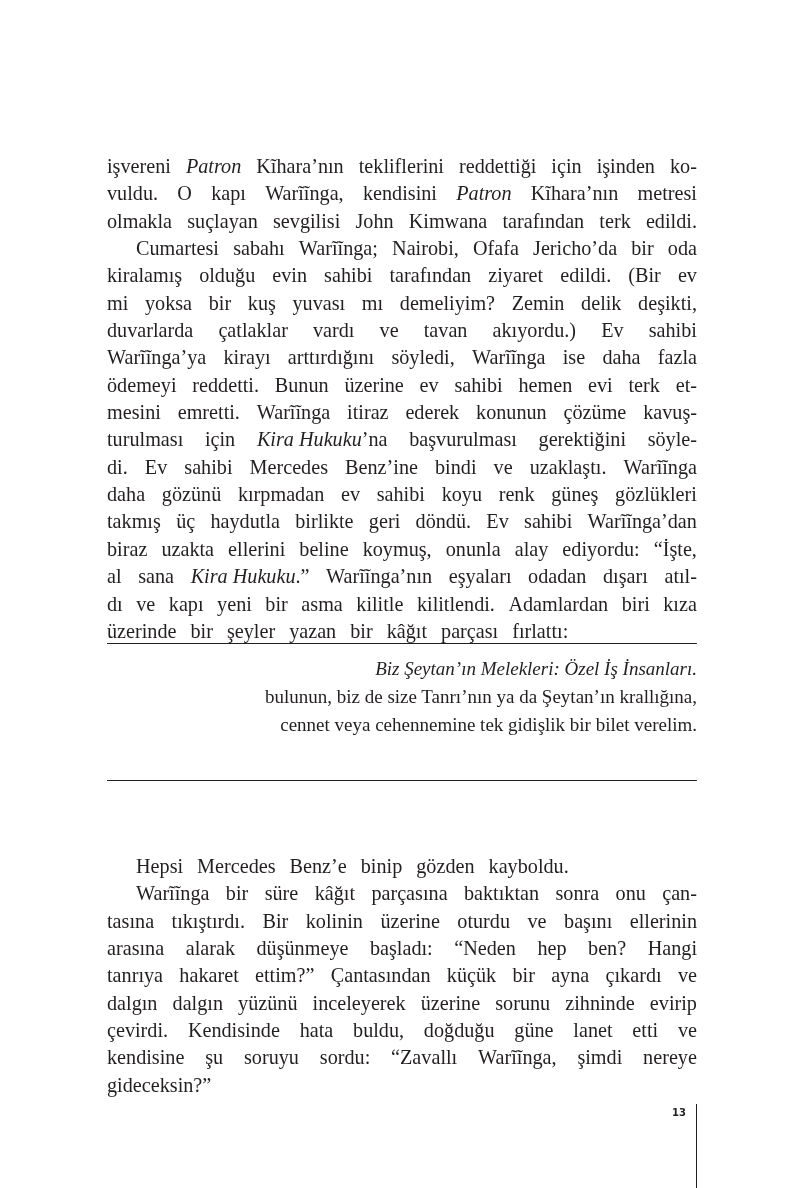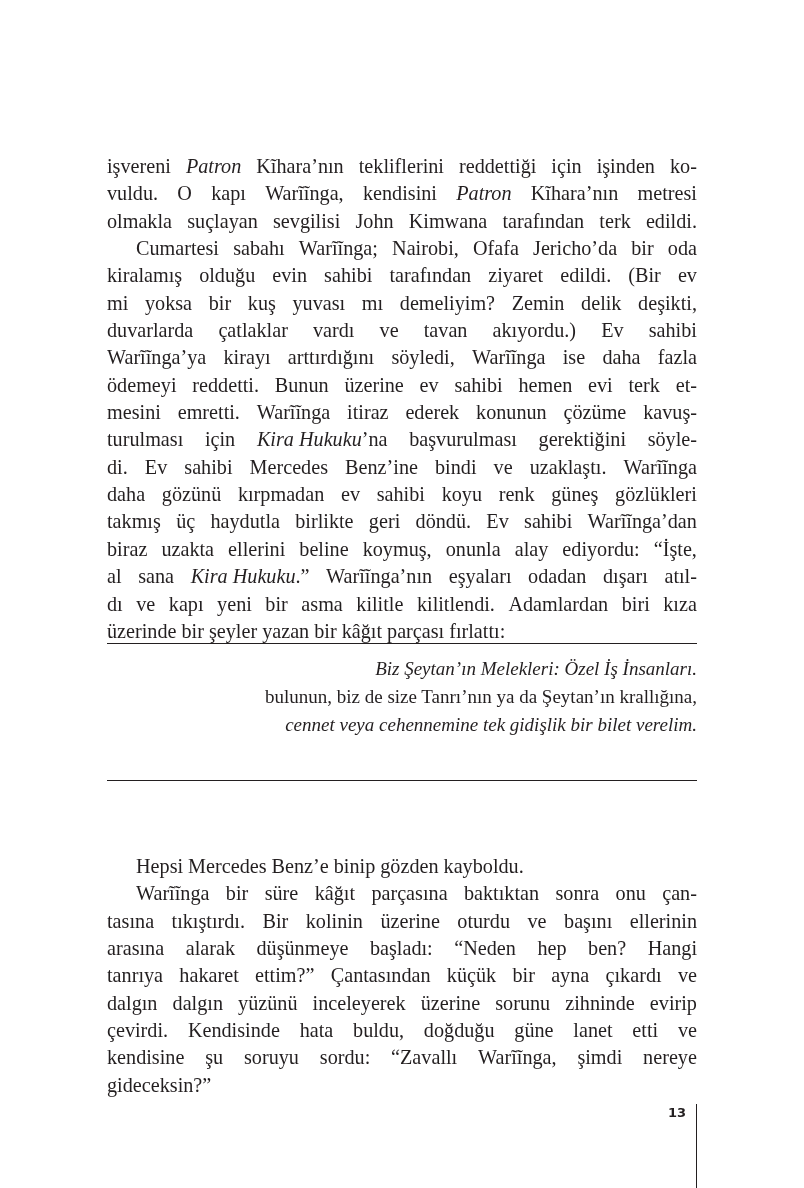--- a/index.html
+++ b/index.html
@@ -38,7 +38,7 @@
     }
     .jline.last {
       justify-content: flex-start;
-      gap: 5px;
+      gap: 14px;
     }
     .jline.indent { padding-left: 29px; }
     .w { white-space: pre; }

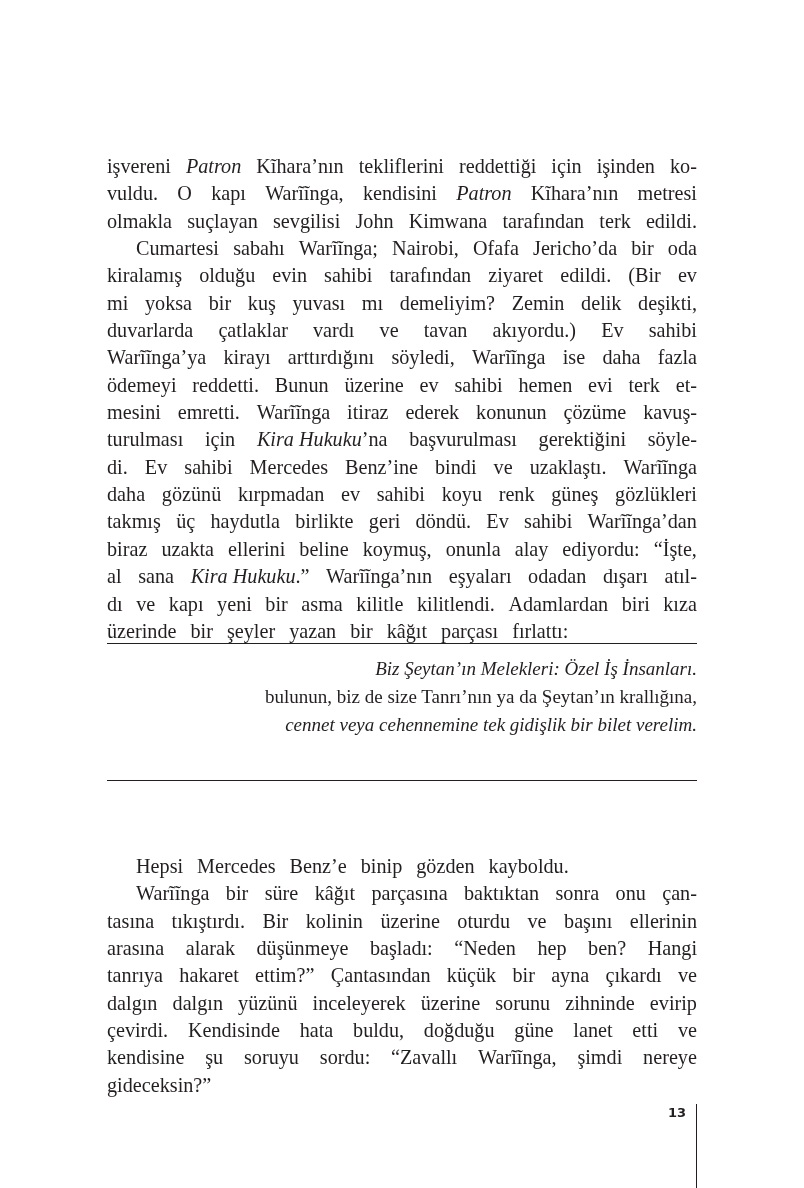--- a/index.html
+++ b/index.html
@@ -80,7 +80,7 @@
     .notice-line { display: block; }
     .notice-line.l1 { padding-left: 10px; }
     .notice-line.l2 { padding-left: 0; }
-    .notice-line.l3 { padding-left: 2px; font-style: italic; }
+    .notice-line.l3 { padding-left: 2px; }
 
     .page-number {
       position: absolute;

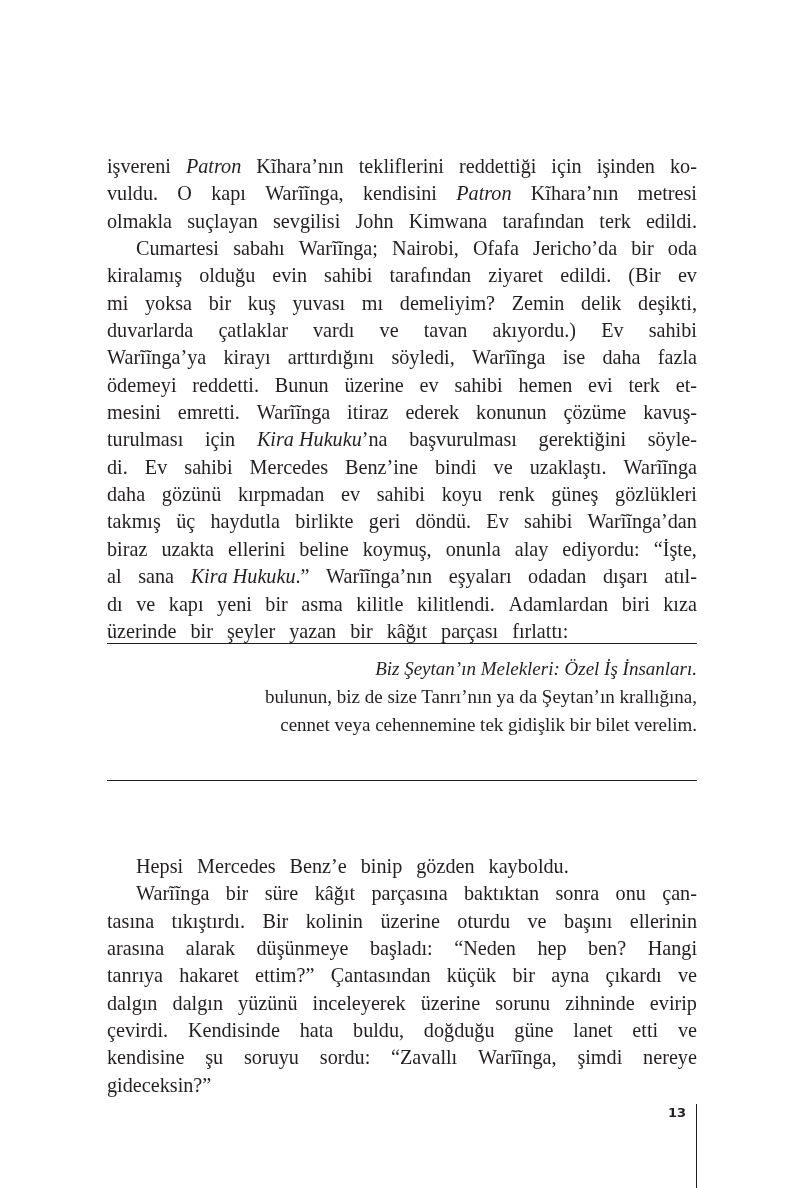--- a/index.html
+++ b/index.html
@@ -90,7 +90,7 @@
       text-align: right;
       font-family: "DejaVu Sans", "Liberation Sans", sans-serif;
       font-weight: bold;
-      font-size: 13px;
+      font-size: 10px;
       line-height: 16px;
       color: #231f20;
     }

